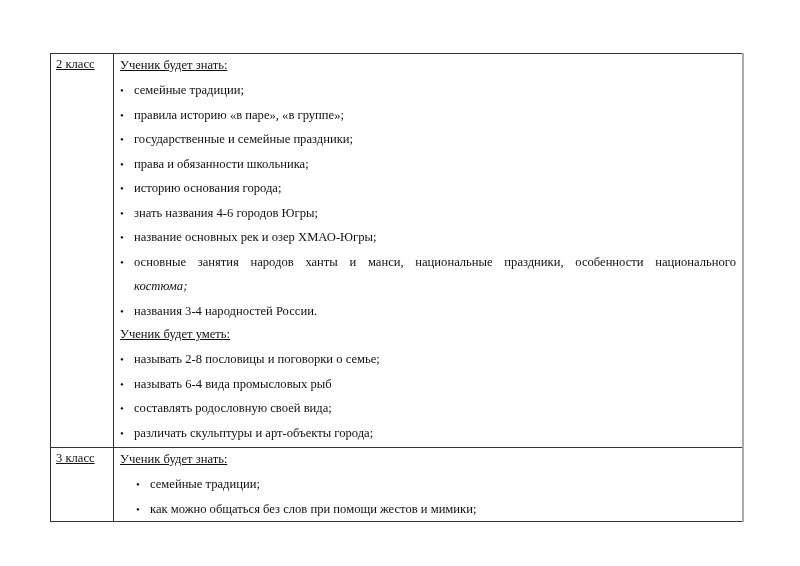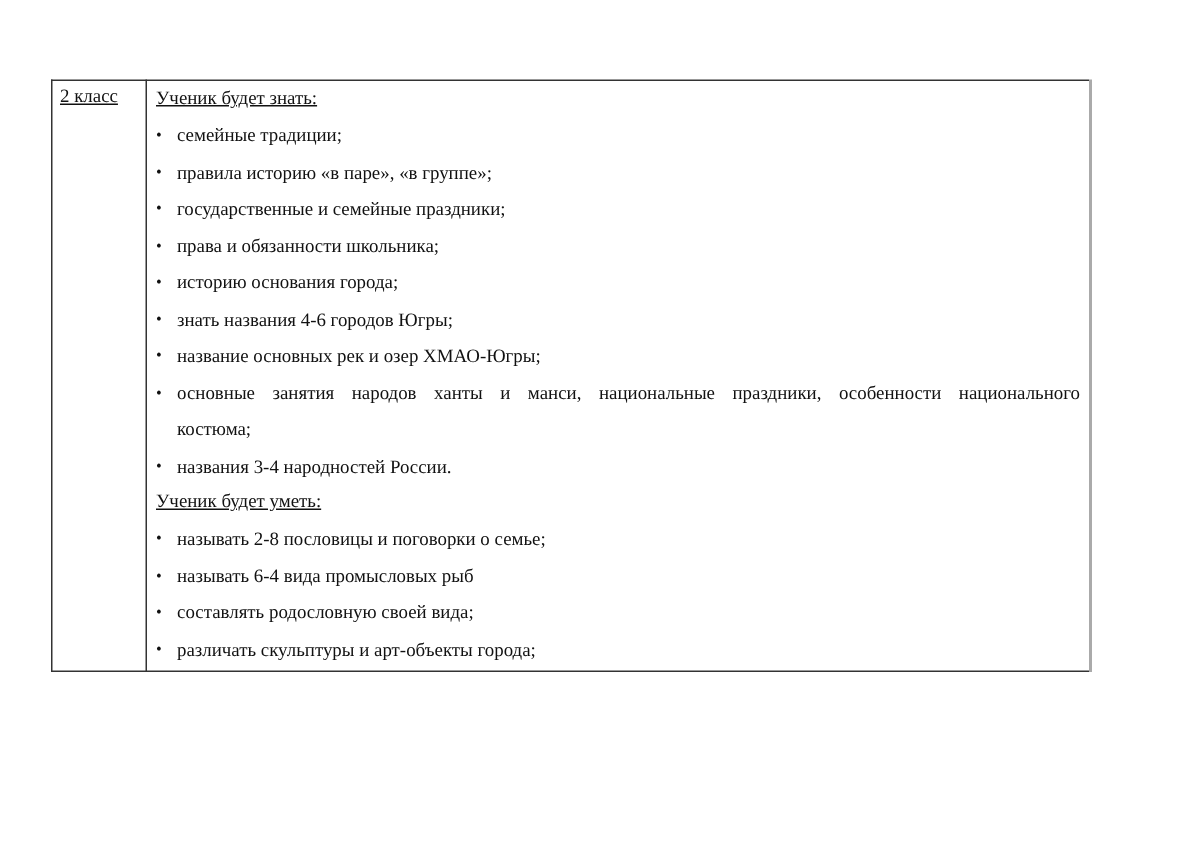--- a/index.html
+++ b/index.html
@@ -10,7 +10,7 @@
   }
   .page { position: absolute; left: 0; top: 0; width: 800px; height: 566px; background: #fff; }
   table.grid {
-    position: absolute; left: 34px; top: 53px;
+    position: absolute; left: 50px; top: 53px;
     width: 694px;
     border-collapse: collapse;
     font-size: 12.6px;

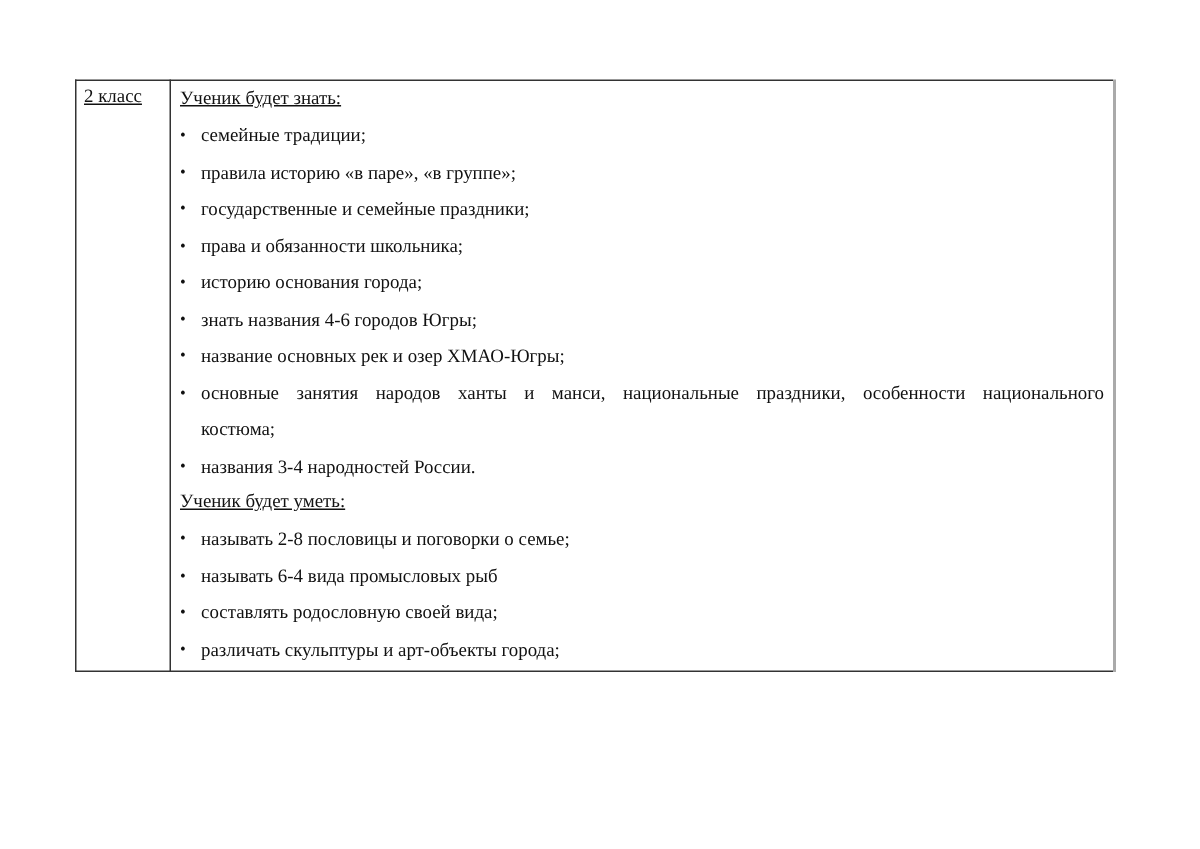--- a/index.html
+++ b/index.html
@@ -65,7 +65,7 @@
           <li class="wrap">
                 <span class="bullet">•</span>
                 <span style="display:block;text-align:justify;text-align-last:justify;">основные занятия народов ханты и манси, национальные праздники, особенности национального</span>
-                <span style="display:block;">костюма;</span>
+                <span style="display:block;font-style:italic;">костюма;</span>
               </li>
           <li><span class="bullet">•</span><span>названия 3-4 народностей России.</span></li>
         </ul>

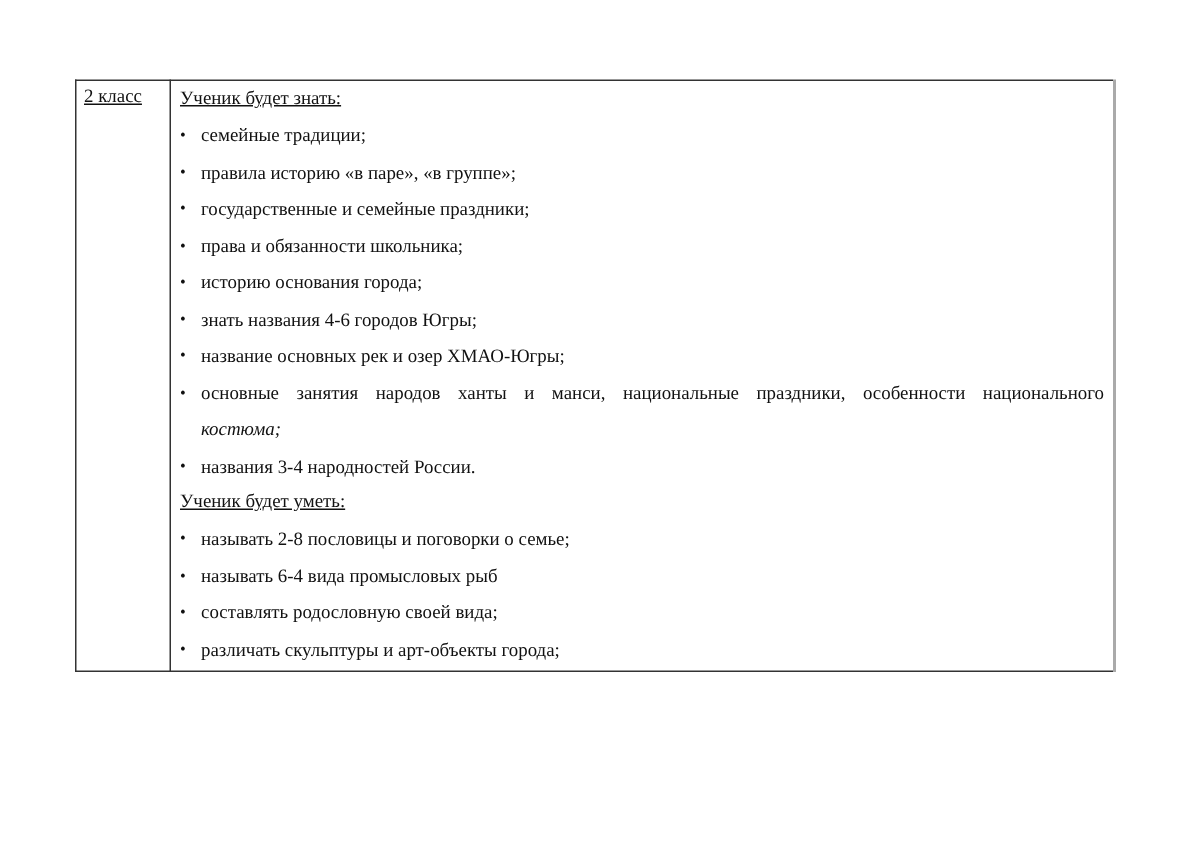--- a/index.html
+++ b/index.html
@@ -78,6 +78,18 @@
         </ul>
       </td>
     </tr>
+    <tr class="row2">
+      <td class="grade">
+        <span class="u">3 класс</span>
+      </td>
+      <td class="content">
+        <div class="head u">Ученик будет знать:</div>
+        <ul class="items indented">
+          <li><span class="bullet">•</span><span>семейные традиции;</span></li>
+          <li><span class="bullet">•</span><span>как можно общаться без слов при помощи жестов и мимики;</span></li>
+        </ul>
+      </td>
+    </tr>
   </tbody>
     </table>
 </div>

